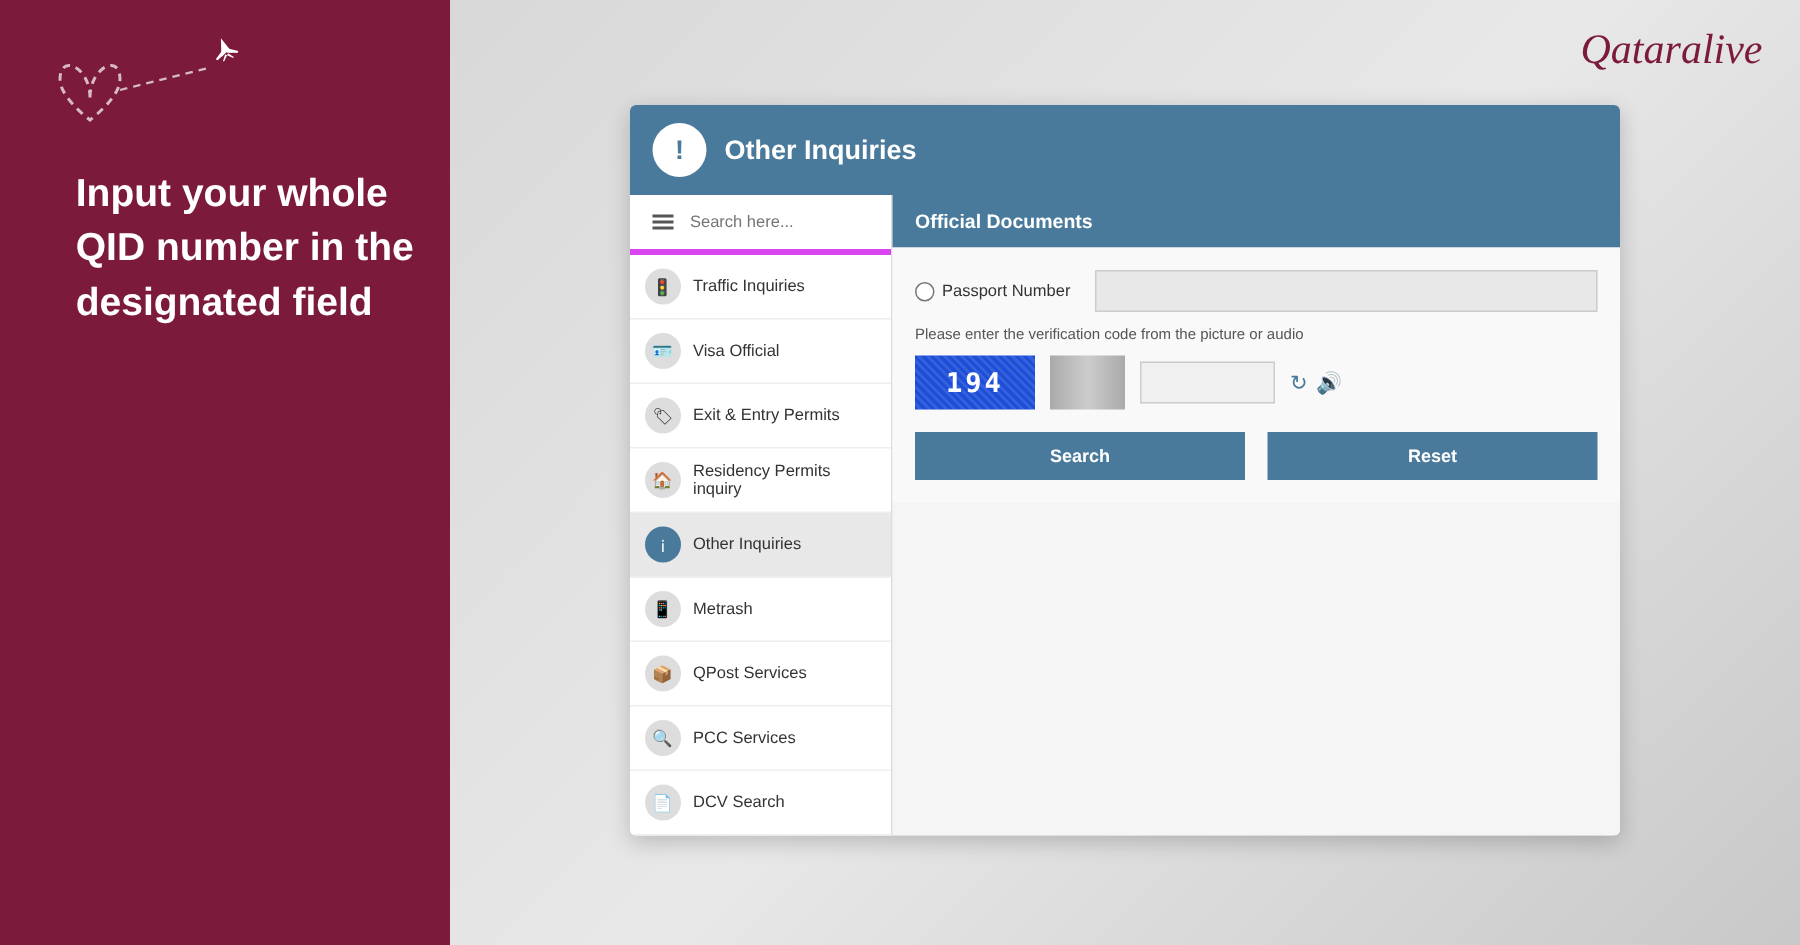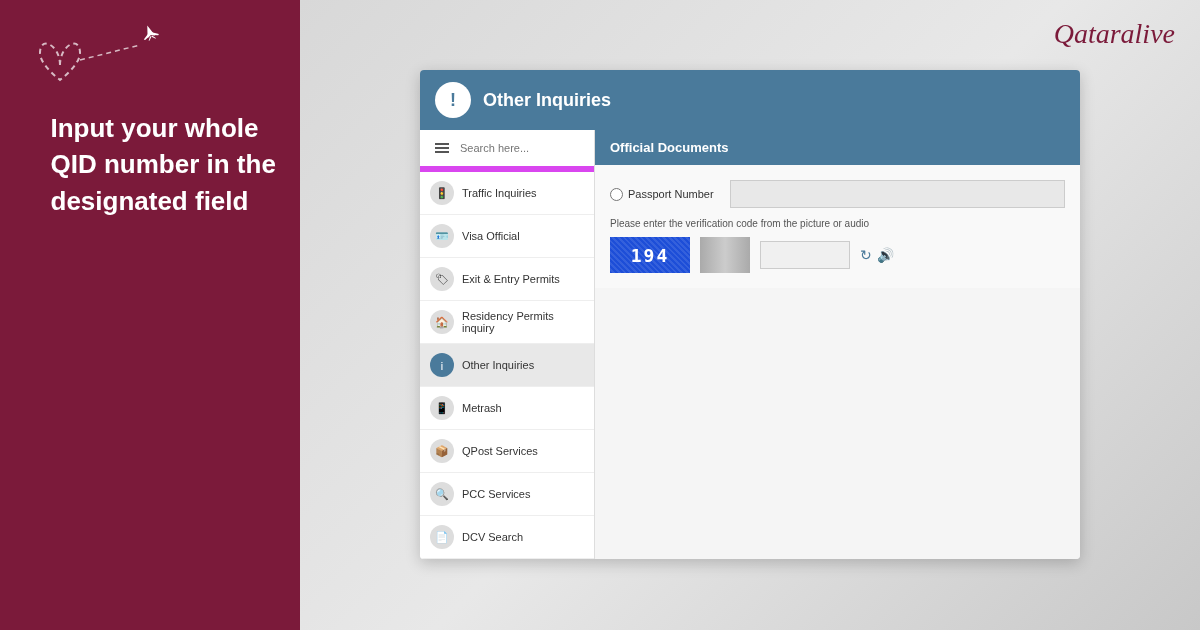--- a/index.html
+++ b/index.html
@@ -119,7 +119,7 @@
       display: flex;
       align-items: center;
       padding: 8px 10px;
-      border-bottom: 6px solid #d946ef;
+      border-bottom: 4px solid #d946ef;
       gap: 6px;
     }
 

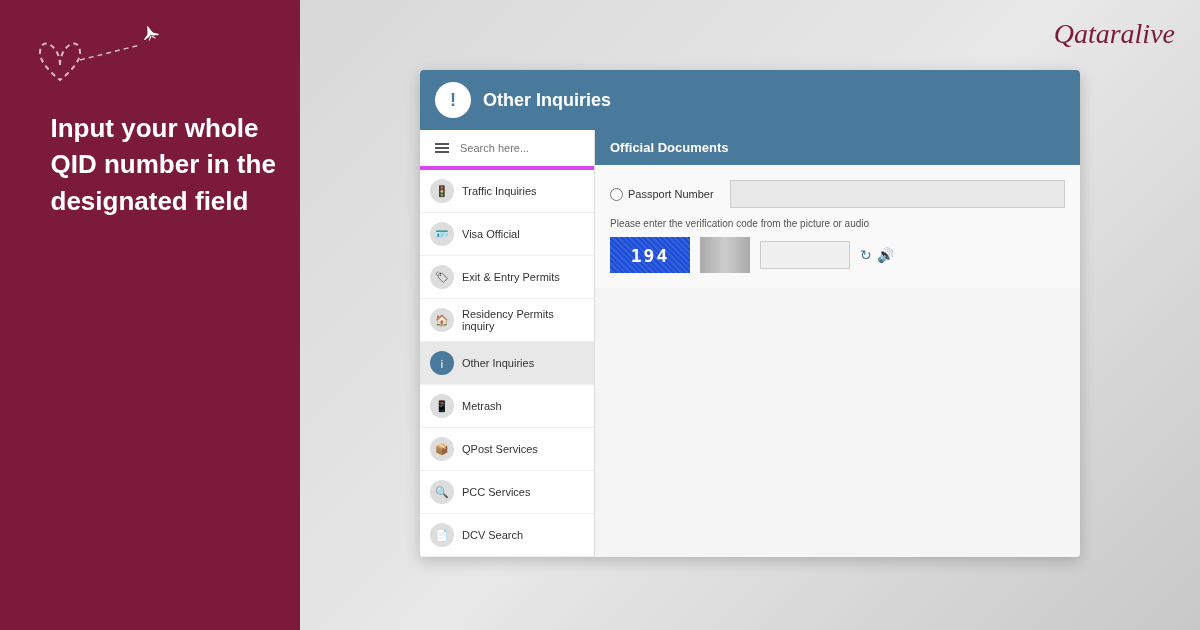--- a/index.html
+++ b/index.html
@@ -489,6 +489,10 @@
             </div>
           </div>
 
+          <div class="action-buttons">
+            <button class="btn-search">Search</button>
+            <button class="btn-reset">Reset</button>
+          </div>
 
         </div>
       </div>

